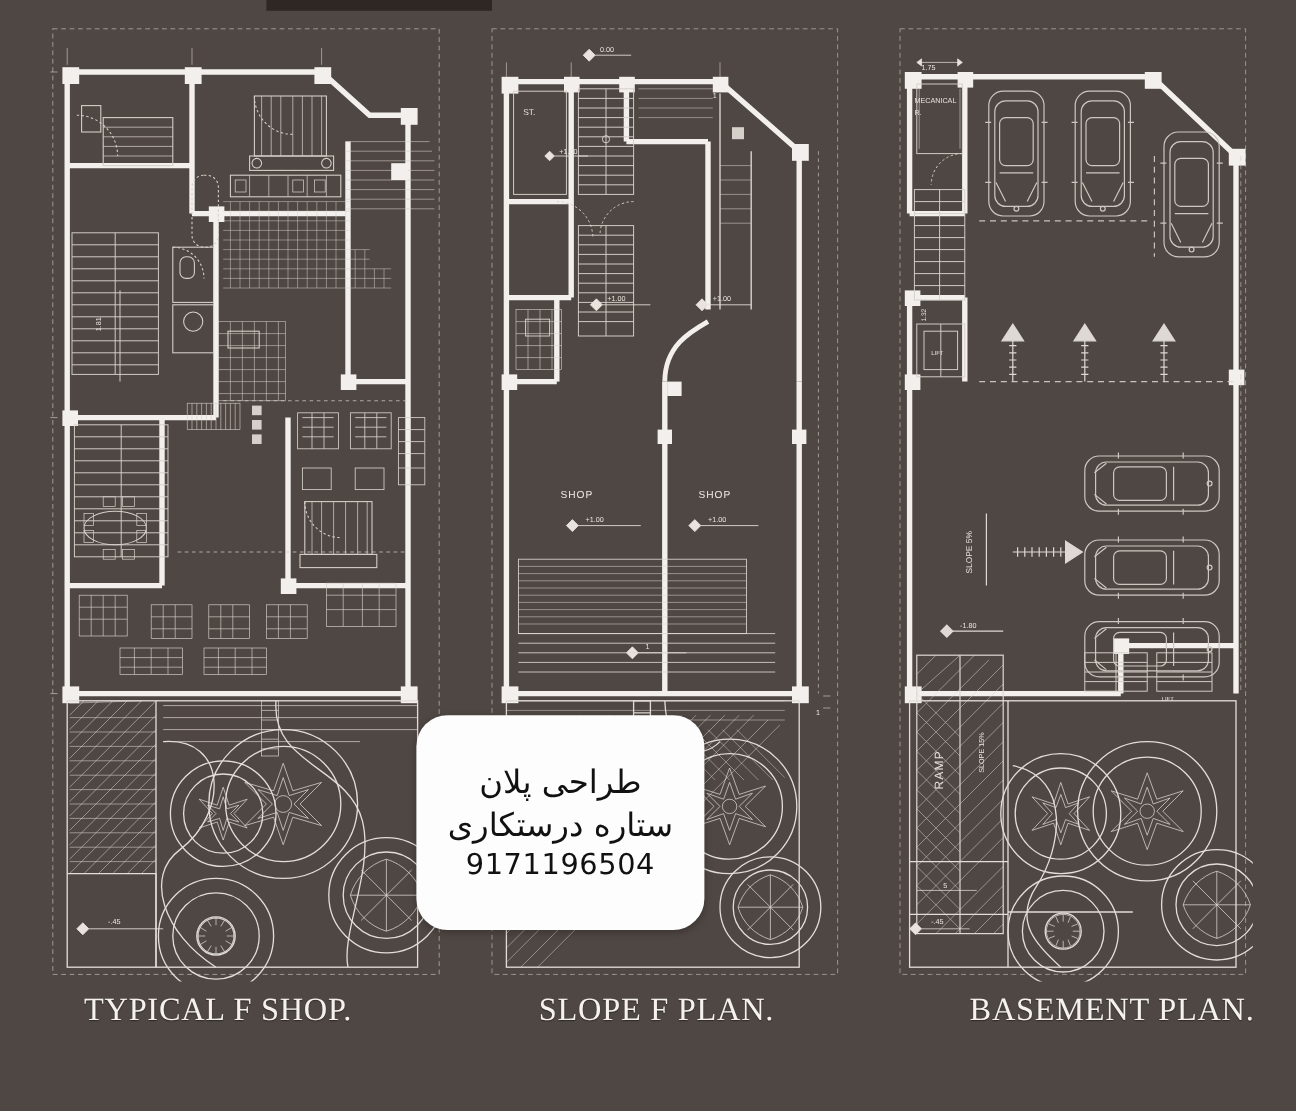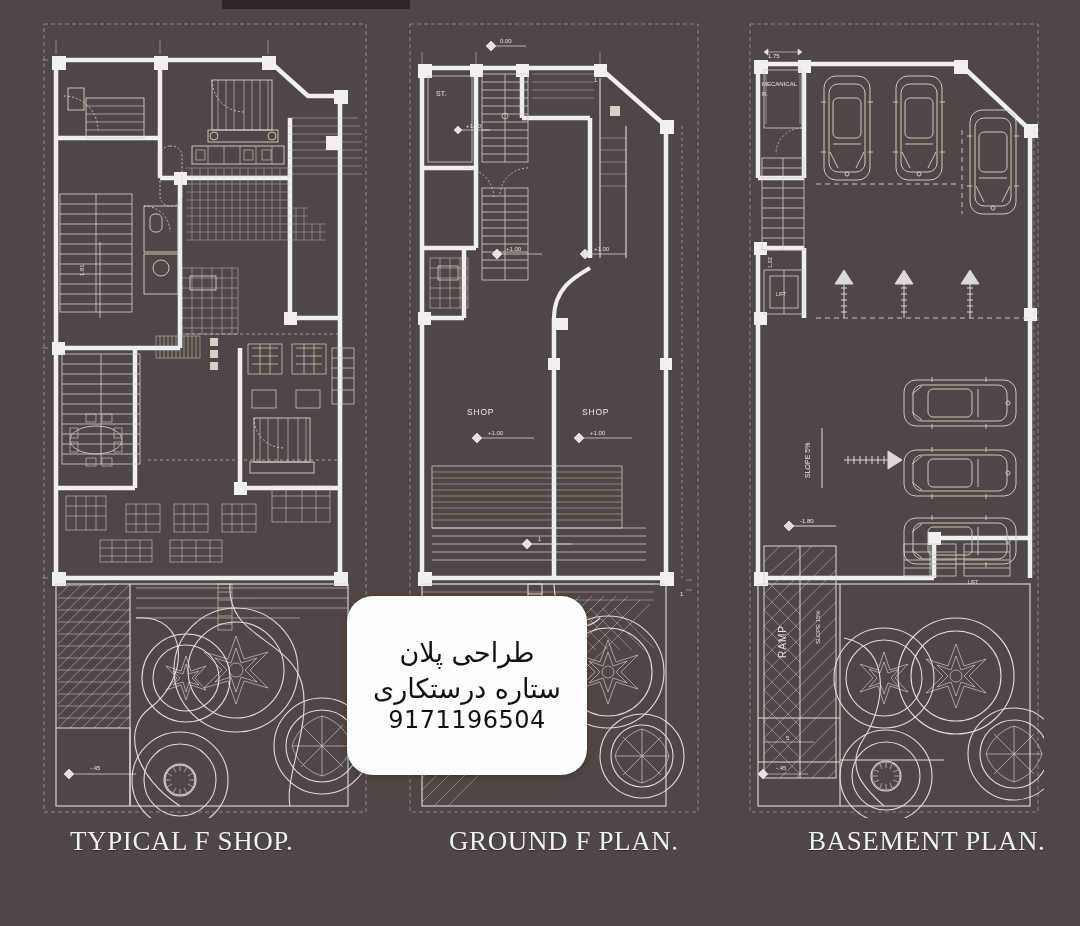--- a/index.html
+++ b/index.html
@@ -689,7 +689,7 @@
   </div>
 
   <div class="caption" id="cap-typical">TYPICAL F SHOP.</div>
-  <div class="caption" id="cap-ground">GROUND F PLAN.</div>
+  <div class="caption" id="cap-ground">SLOPE F PLAN.</div>
   <div class="caption" id="cap-basement">BASEMENT PLAN.</div>
 
   <div class="card">

